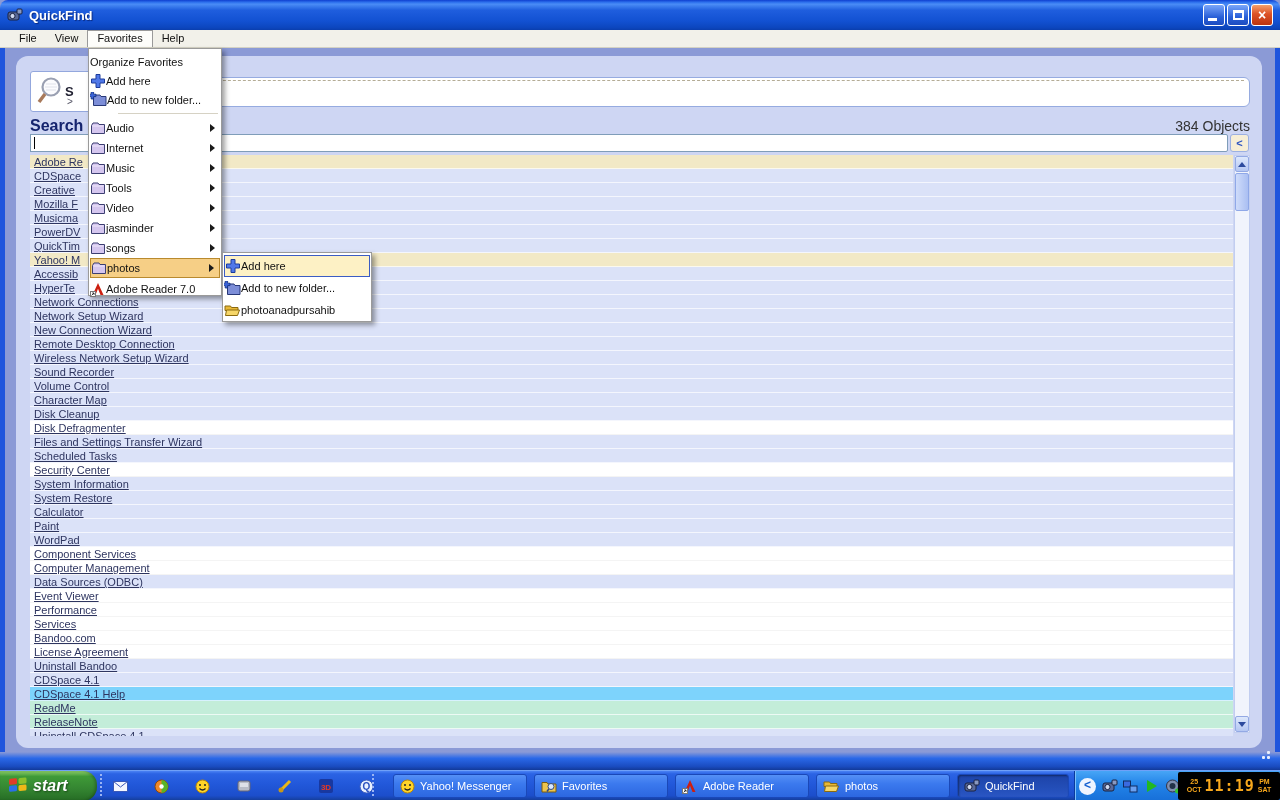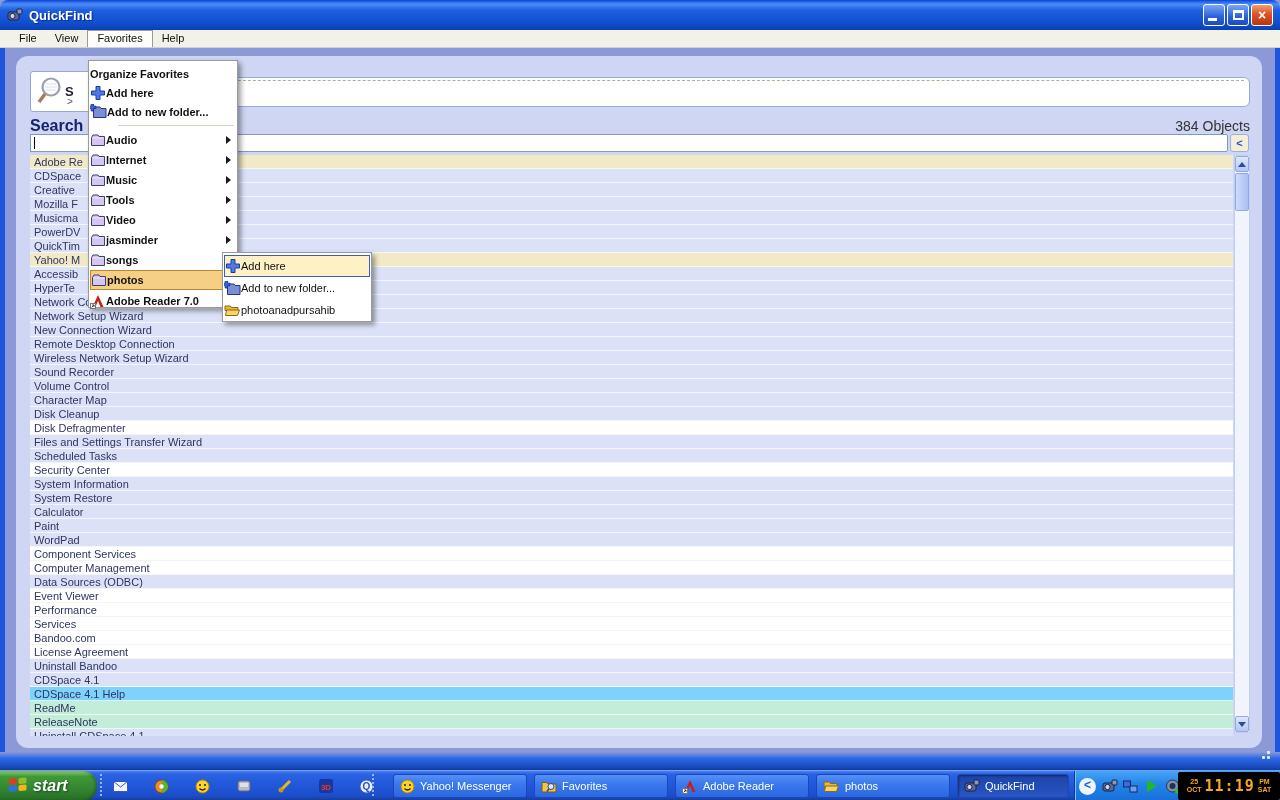--- a/index.html
+++ b/index.html
@@ -79,7 +79,7 @@
   
   .menu { position:absolute; background:#fff; border:1px solid #9a9a9a; box-shadow:3px 3px 5px rgba(0,0,0,0.38);
     padding:3px 1px 1px 1px; z-index:50; }
-  .fav-menu { left:88px; top:60px; width:150px; height:248px;font-weight:bold; }
+  .fav-menu { left:88px; top:48px; width:134px; height:248px; }
   .sub-menu { left:222px; top:252px; width:150px; height:70px; padding-top:2px; }
   .m-item { position:relative; display:flex; align-items:center; font-size:11px; color:#111; }
   .fav-menu .m-item { height:20px; } .fav-menu .m-item.small { height:19px; } .fav-menu .m-item.large { height:22px; }

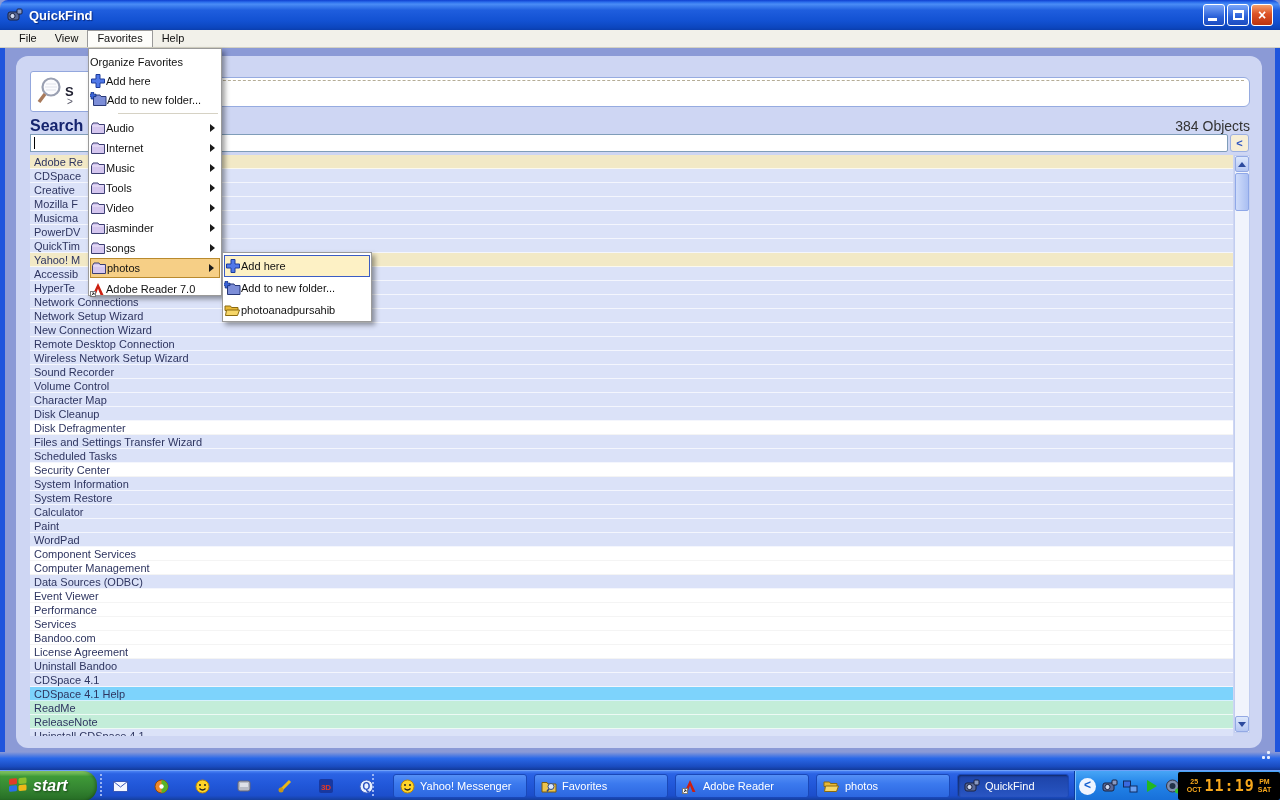--- a/index.html
+++ b/index.html
@@ -59,7 +59,7 @@
   
   .list { position:absolute; left:30px; top:155px; width:1203px; height:581px; overflow:hidden; background:#fff; }
   .row { height:14px; line-height:14px; font-size:11px; color:#2e3560; padding-left:4px;
-    border-bottom:1px solid rgba(255,255,255,0.7); }
+    border-bottom:1px solid rgba(255,255,255,0.7);text-decoration:underline; }
   .c-peri  { background:#dbe2f8; }
   .c-white { background:#ffffff; border-bottom-color:#f4f4f4; }
   .c-tan   { background:#f2e9c6; }

